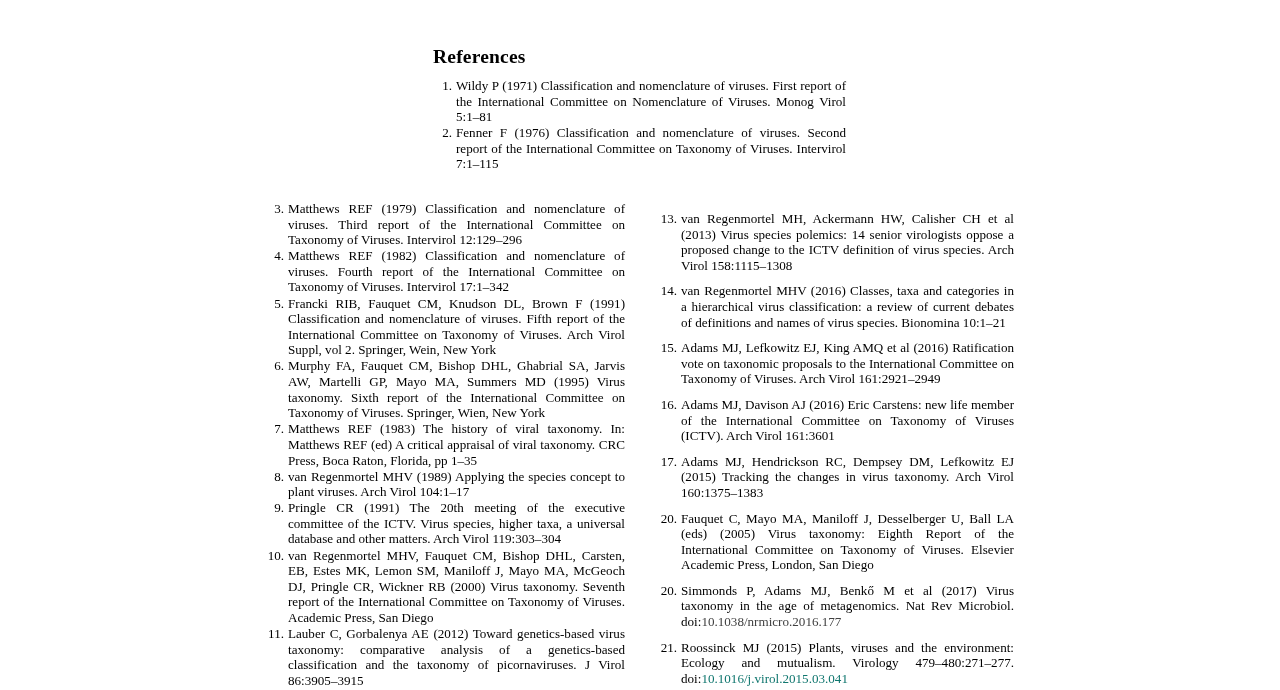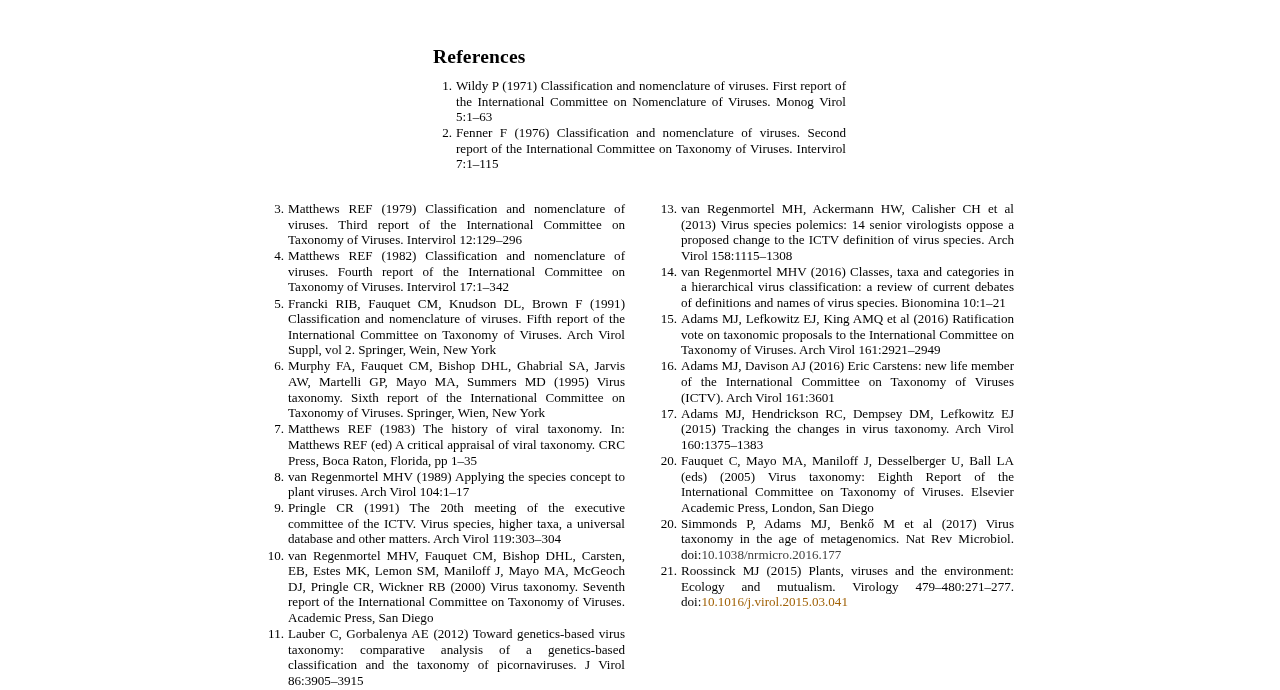--- a/index.html
+++ b/index.html
@@ -123,7 +123,7 @@
     <ol class="ref-list" id="top-list">
         <li class="ref-item">
           <span class="ref-num">1.</span>
-          <span class="ref-text"><span>Wildy P (1971) Classification and nomenclature of viruses. First report of the International Committee on Nomenclature of Viruses. Monog Virol 5:1–63</span></span>
+          <span class="ref-text"><span>Wildy P (1971) Classification and nomenclature of viruses. First report of the International Committee on Nomenclature of Viruses. Monog Virol 5:1–81</span></span>
         </li>
         <li class="ref-item">
           <span class="ref-num">2.</span>

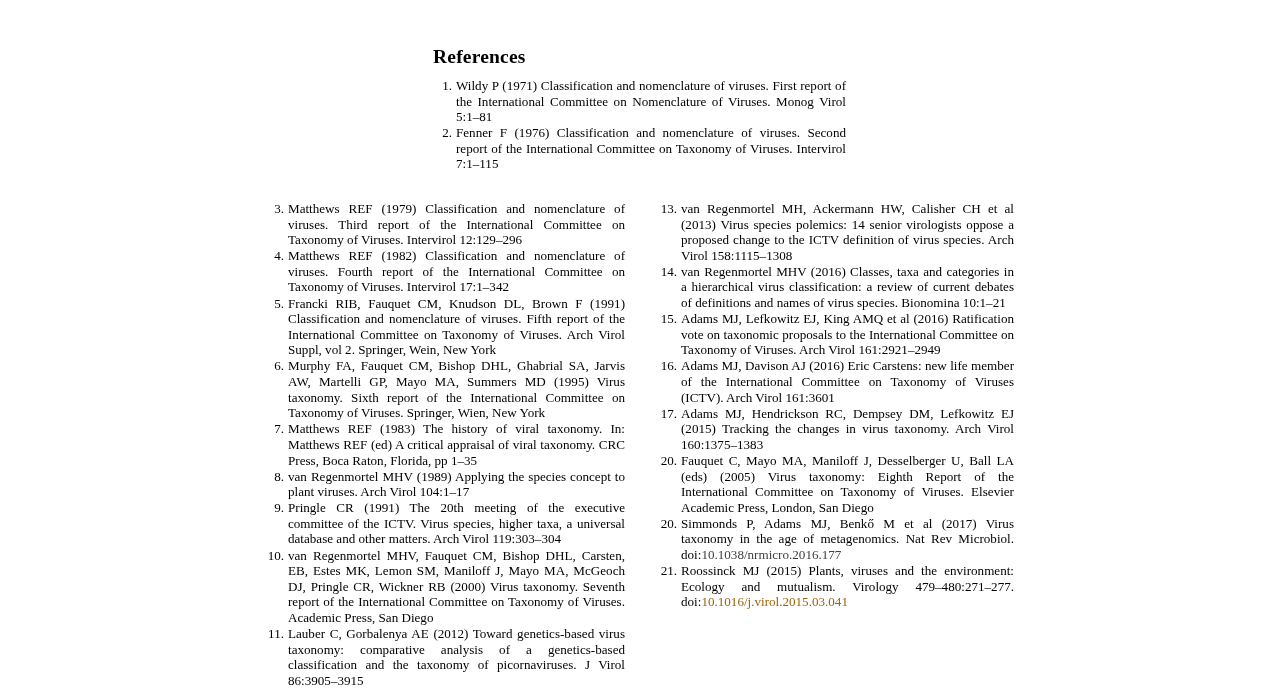--- a/index.html
+++ b/index.html
@@ -96,6 +96,7 @@
   
   .col-right .ref-item {
     padding-left: 26px;
+    margin-top: 10px;
   }
   .col-right .ref-num {
     width: 22px;

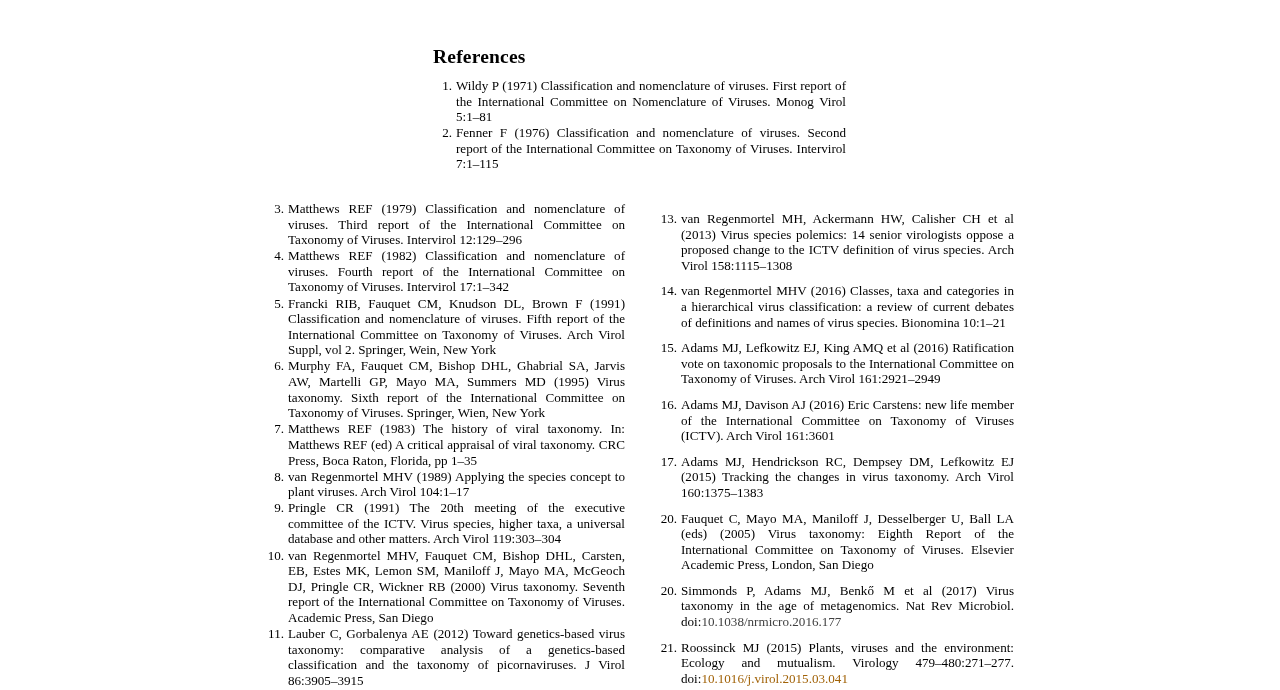--- a/index.html
+++ b/index.html
@@ -210,7 +210,7 @@
         </li>
         <li class="ref-item">
           <span class="ref-num">21.</span>
-          <span class="ref-text"><span>Roossinck MJ (2015) Plants, viruses and the environment: Ecology and mutualism. Virology 479–480:271–277. doi:</span><a class="doi-link" style="color: #a16207;">10.1016/j.virol.2015.03.041</a></span>
+          <span class="ref-text"><span>Roossinck MJ (2015) Plants, viruses and the environment: Ecology and mutualism. Virology 479–480:271–277. doi:</span><a class="doi-link" style="color: #0f766e;">10.1016/j.virol.2015.03.041</a></span>
         </li>
       </ol>
   </div>

